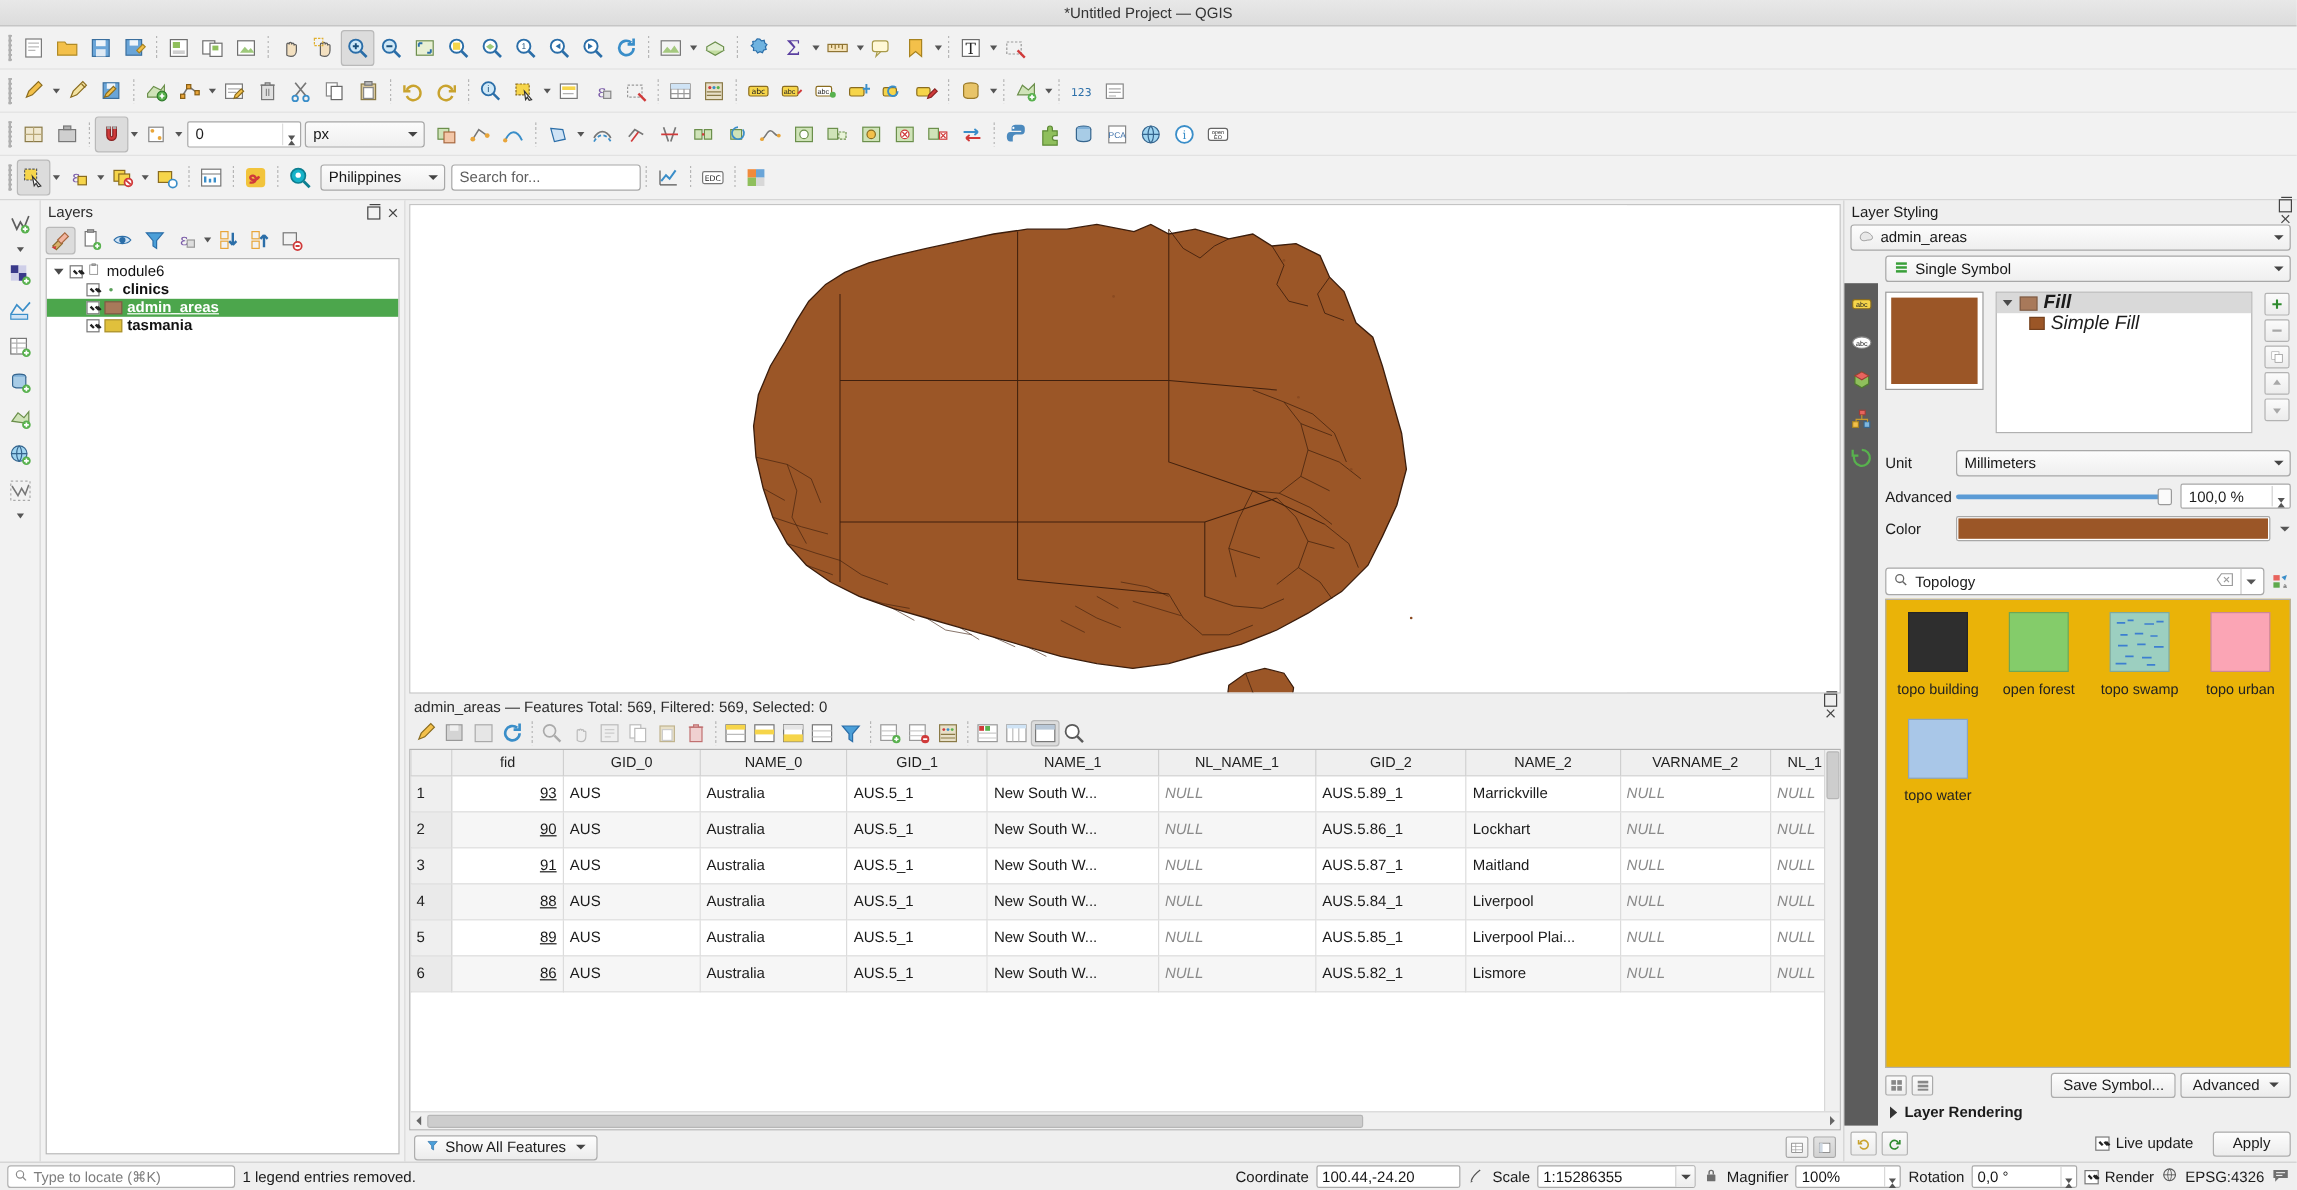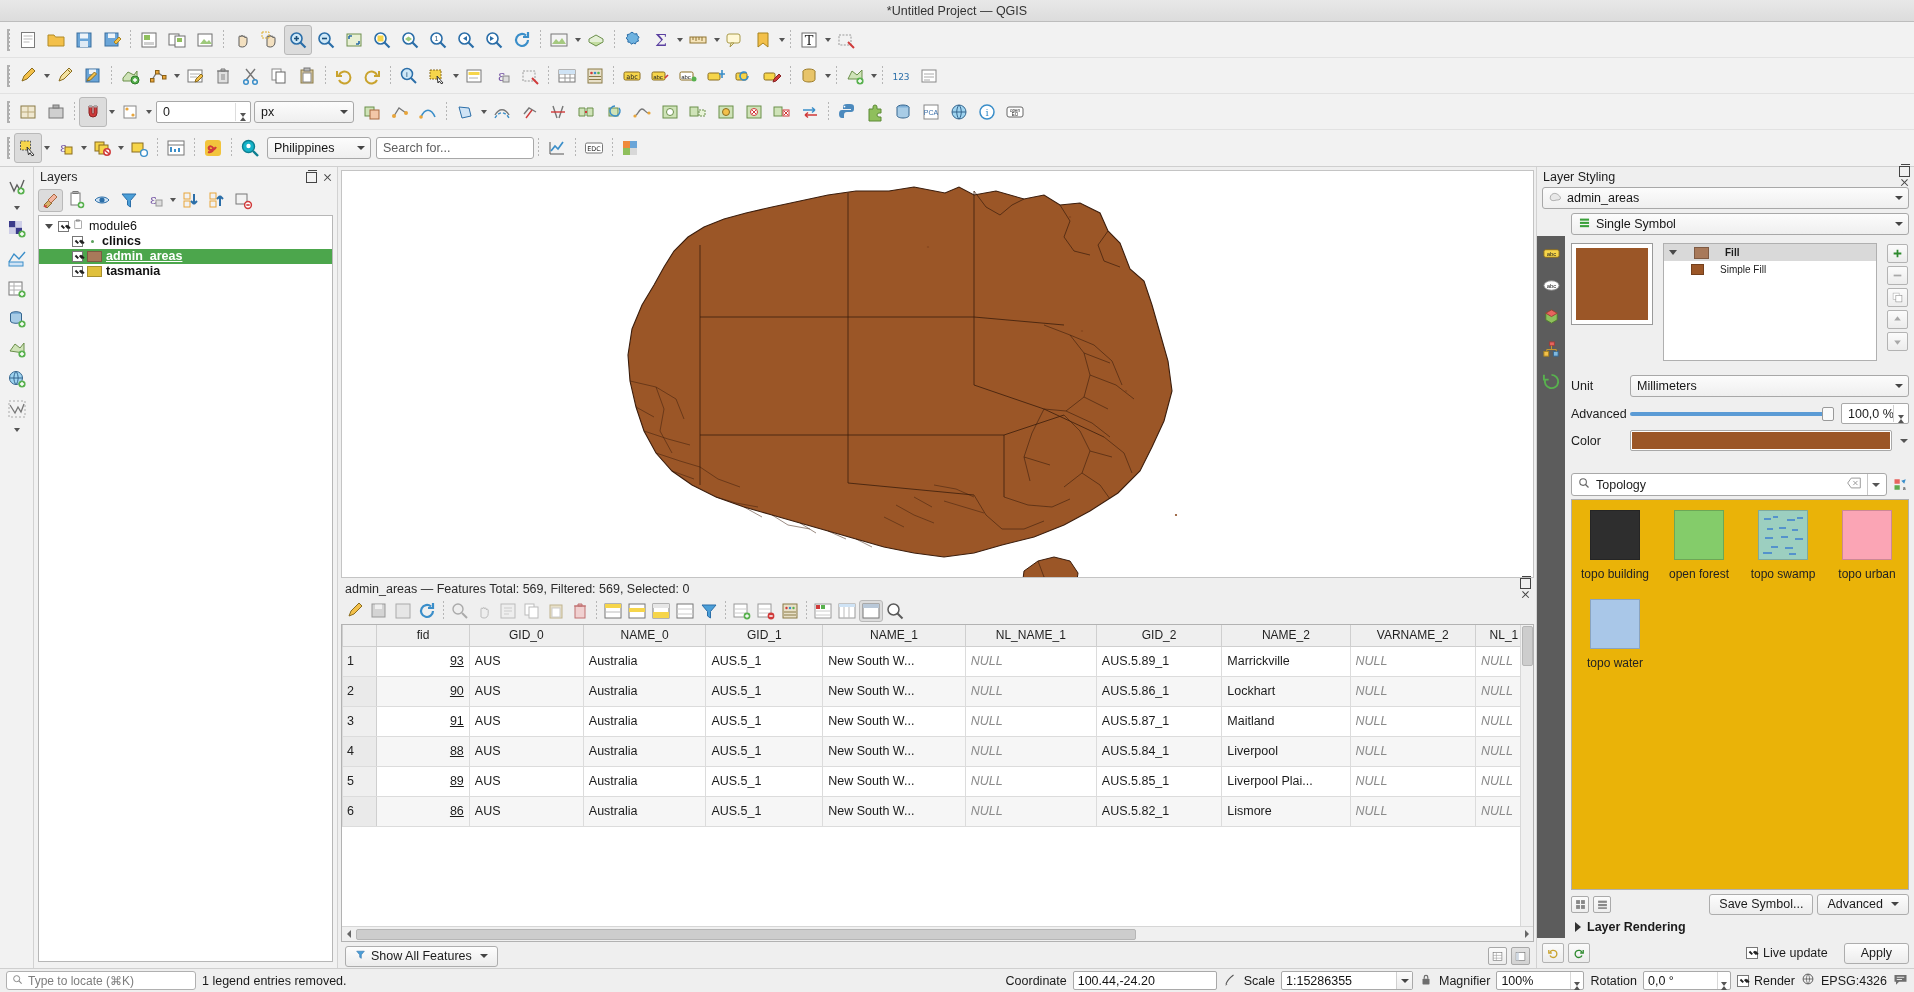--- a/index.html
+++ b/index.html
@@ -170,7 +170,7 @@
   .sym-preview{width:82px;height:82px;border:1px solid #9a9a9a;background:#fff;display:flex;align-items:center;justify-content:center;flex:none;}
   .sym-preview .sq{width:72px;height:72px;}
   .sym-tree{flex:1;border:1px solid #b0b0b0;background:#fff;min-width:0;height:118px;}
-  .stree-row{height:17px;display:flex;align-items:center;gap:16px;padding-left:5px;font-size:10px;}
+  .stree-row{height:17px;display:flex;align-items:center;gap:5px;padding-left:5px;font-size:16px;font-style:italic;}
   .stree-row.sel{background:#d9d9d9;}
   .stree-row.ind{padding-left:27px;}
   .stree-row b{font-weight:bold;}

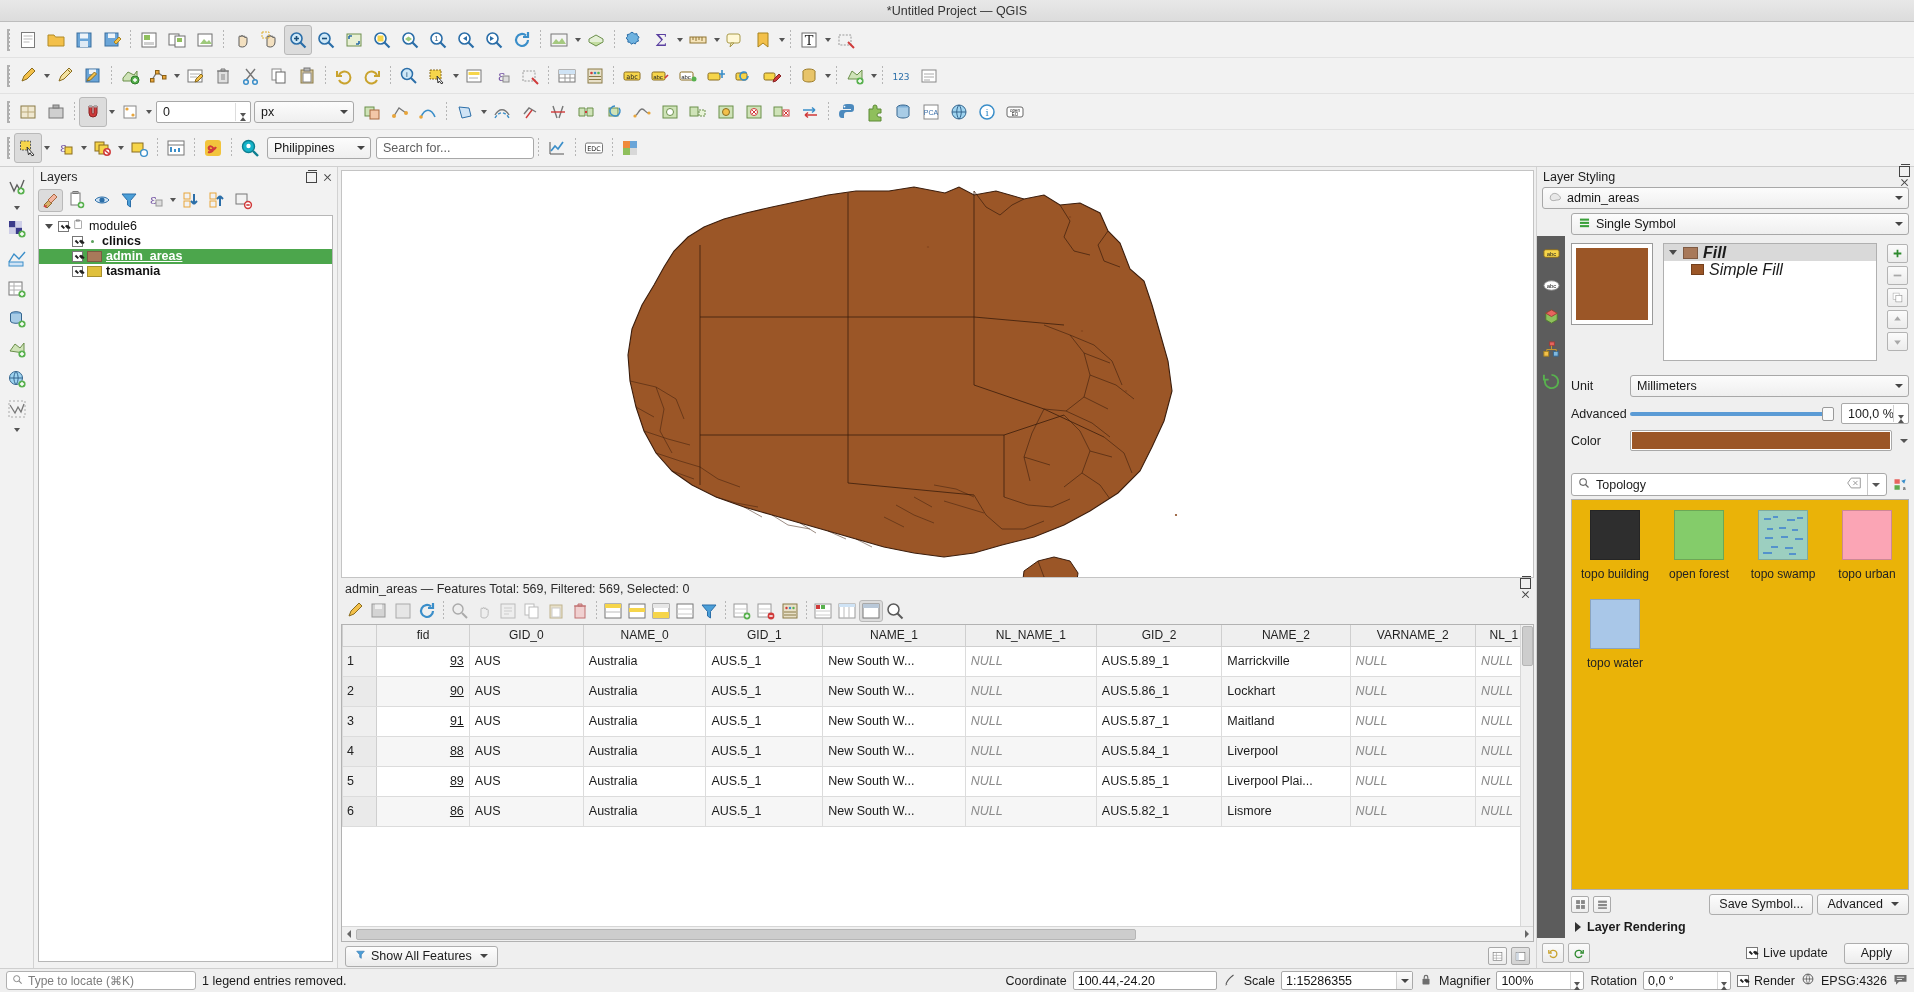--- a/index.html
+++ b/index.html
@@ -183,7 +183,7 @@
   .slider .track{height:4px;background:#5b9bd5;border-radius:2px;width:100%;}
   .slider .knob{position:absolute;right:0;width:12px;height:14px;background:#fafafa;border:1px solid #9a9a9a;border-radius:2px;}
   .spin{
-    width:68px;height:21px;border:1px solid #a8a8a8;background:#fff;border-radius:2px;
+    width:92px;height:21px;border:1px solid #a8a8a8;background:#fff;border-radius:2px;
     display:flex;align-items:center;padding-left:6px;font-size:12.5px;position:relative;
   }
   .spin .arrows{position:absolute;right:1px;top:1px;bottom:1px;width:14px;border-left:1px solid #d0d0d0;display:flex;flex-direction:column;}

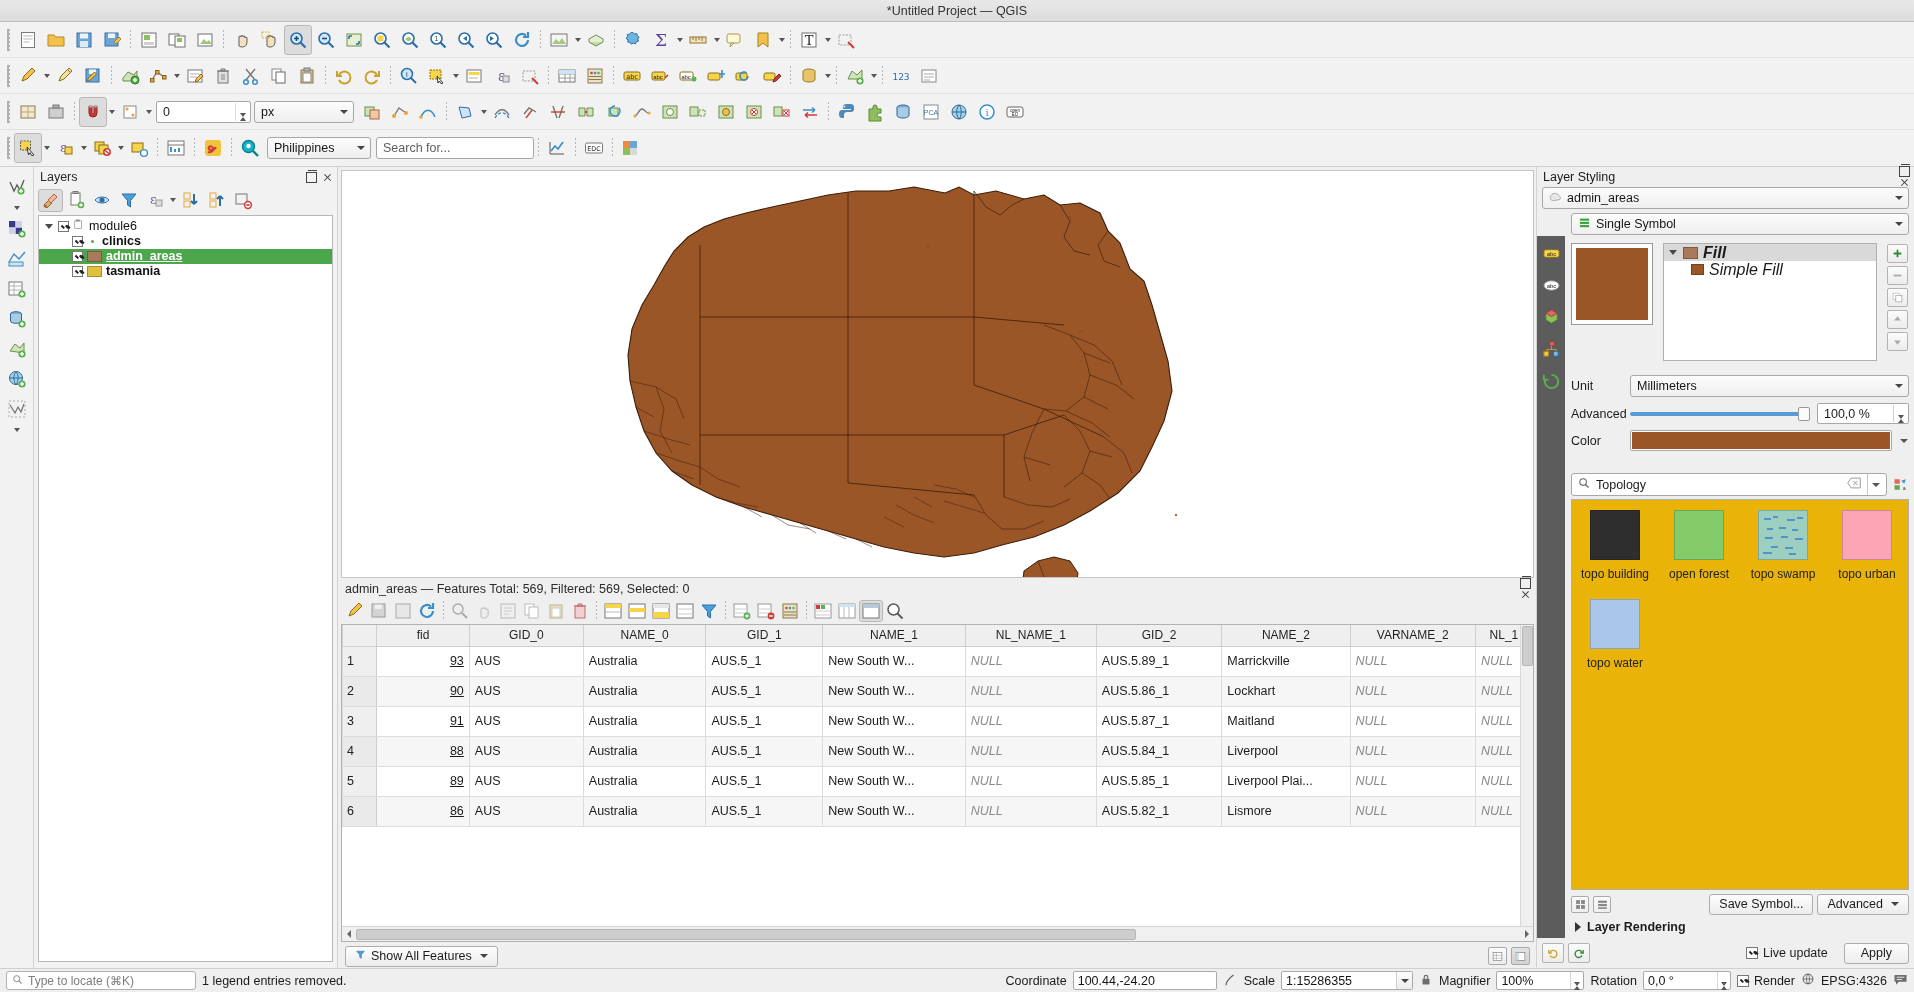--- a/index.html
+++ b/index.html
@@ -1756,7 +1756,7 @@
     <span class="spacer"></span>
 
     <span class="sb-label">Coordinate</span>
-    <div class="sfield" style="width:144px;">
+    <div class="sfield" style="width:120px;">
       <span>100.44,-24.20</span>
     </div>
     <span><svg width="15" height="15" viewBox="0 0 20 20">

